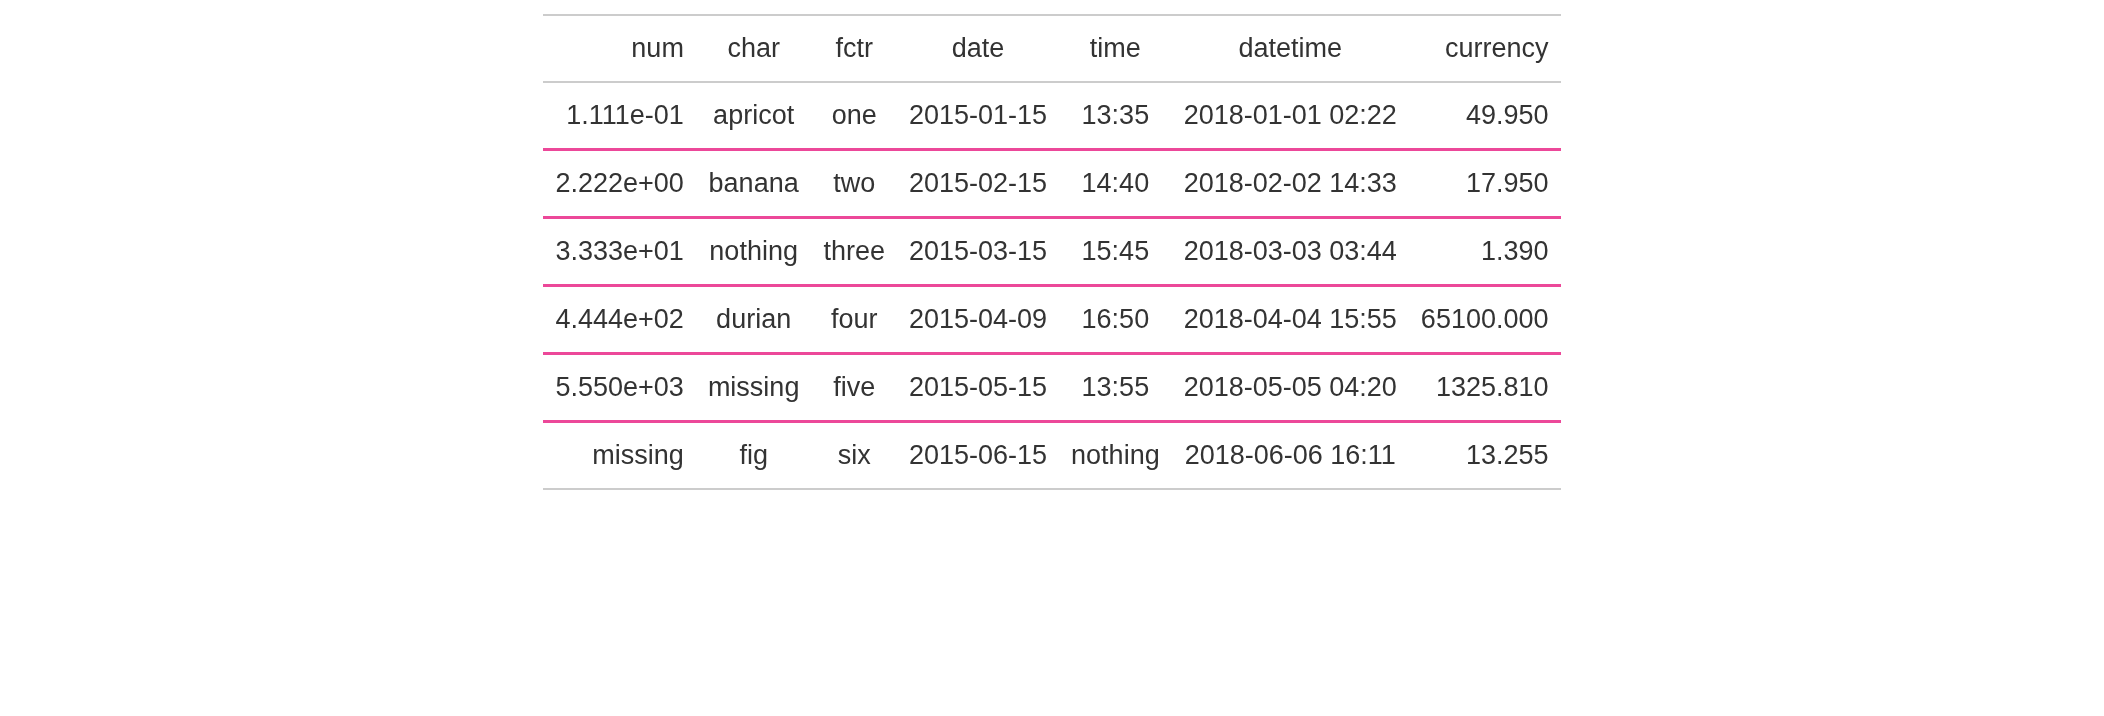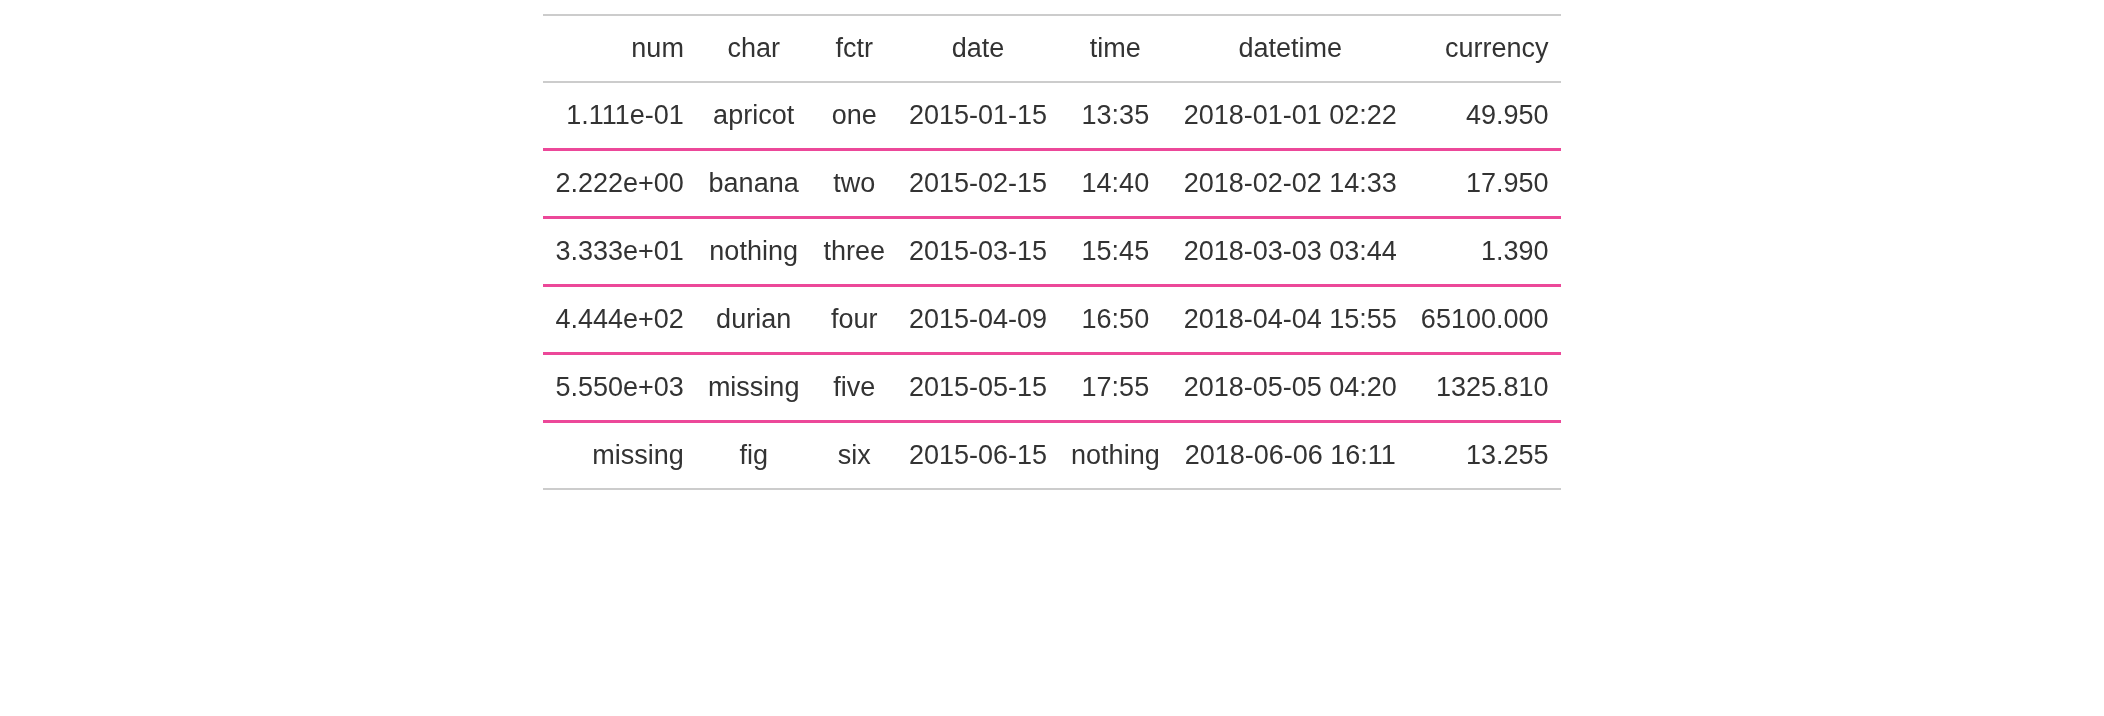--- a/index.html
+++ b/index.html
@@ -100,7 +100,7 @@
       <td class="l">missing</td>
       <td class="l">five</td>
       <td class="l mono">2015-05-15</td>
-      <td class="l mono">17:55</td>
+      <td class="l mono">13:55</td>
       <td class="l mono">2018-05-05 04:20</td>
       <td class="r mono">1325.810</td>
     </tr>

